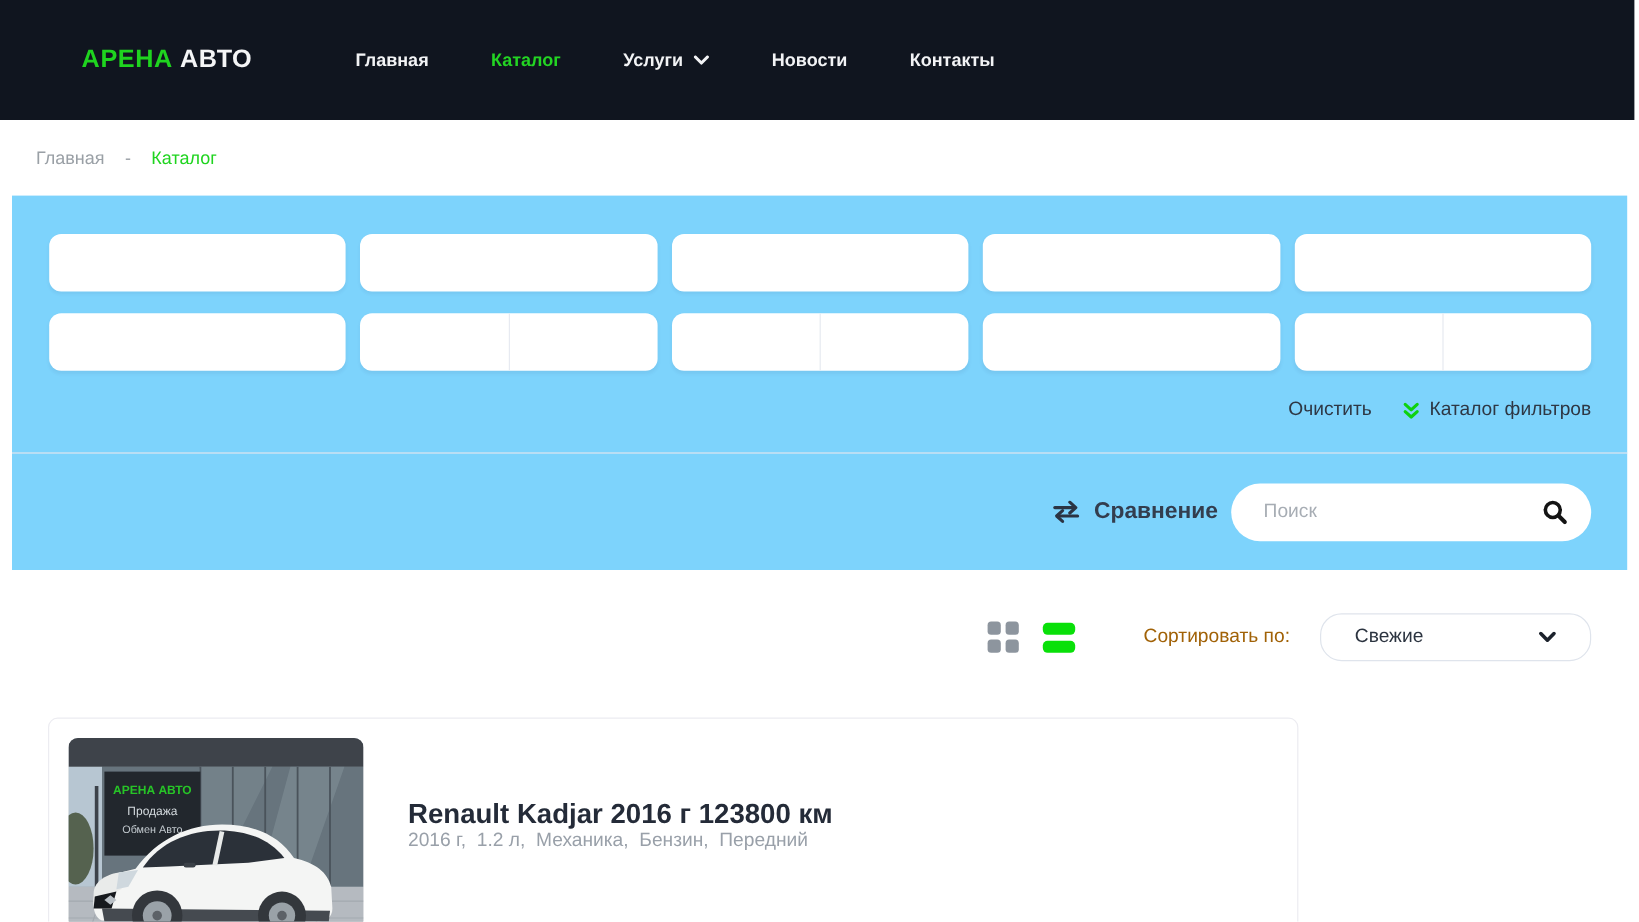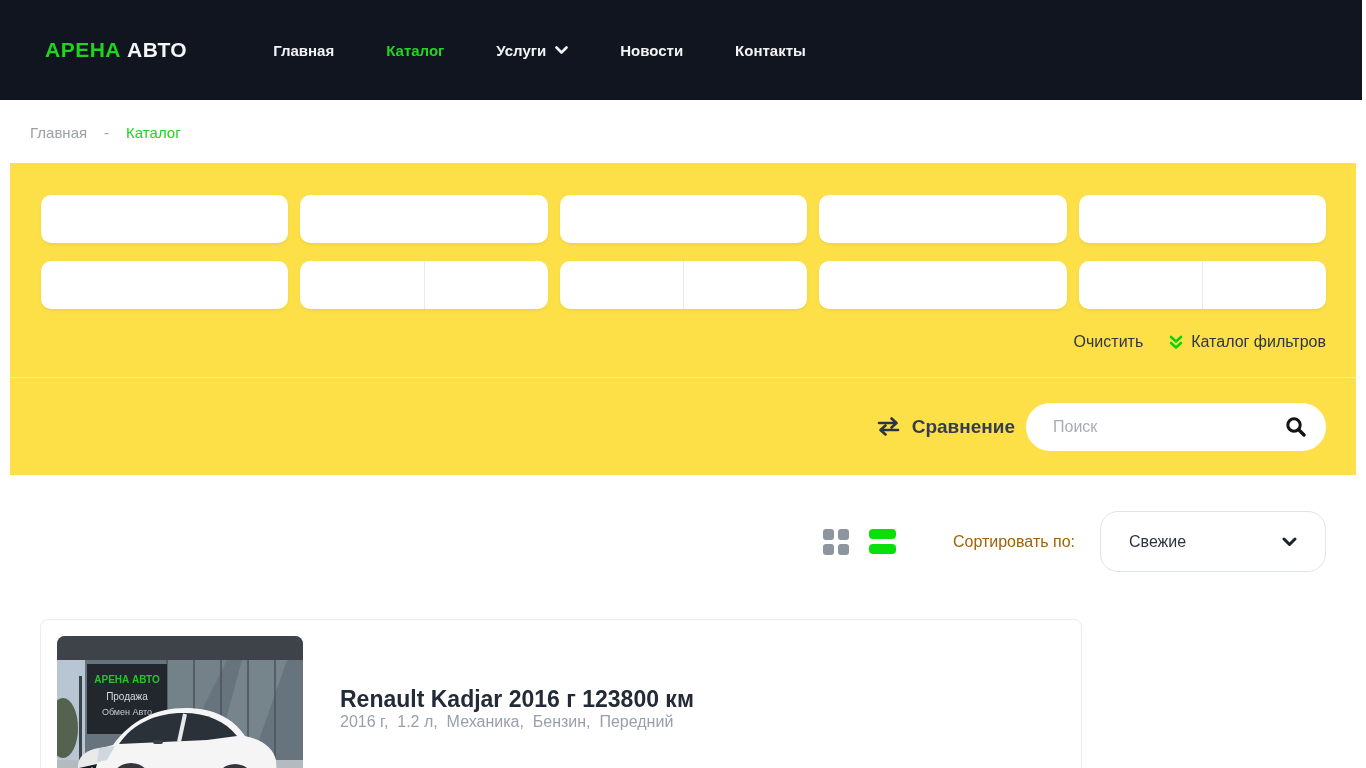--- a/index.html
+++ b/index.html
@@ -9,7 +9,7 @@
   
   .topnav { height:100px; background:#10151f; display:flex; align-items:center; padding:0 45px; position:relative; }
   .logo { font-size:21px; font-weight:bold; letter-spacing:.5px; white-space:nowrap; }
-  .logo .g { color:#1fd41f; }
+  .logo .g { color:#1fd41f;margin-left:23px; }
   .logo .w { color:#f4f5f6; margin-left:6px; }
   .mainmenu { display:flex; align-items:center; gap:52px; margin-left:86px; }
   .mainmenu a { color:#f2f3f5; text-decoration:none; font-size:15px; font-weight:600; display:flex; align-items:center; gap:9px; cursor:pointer; }

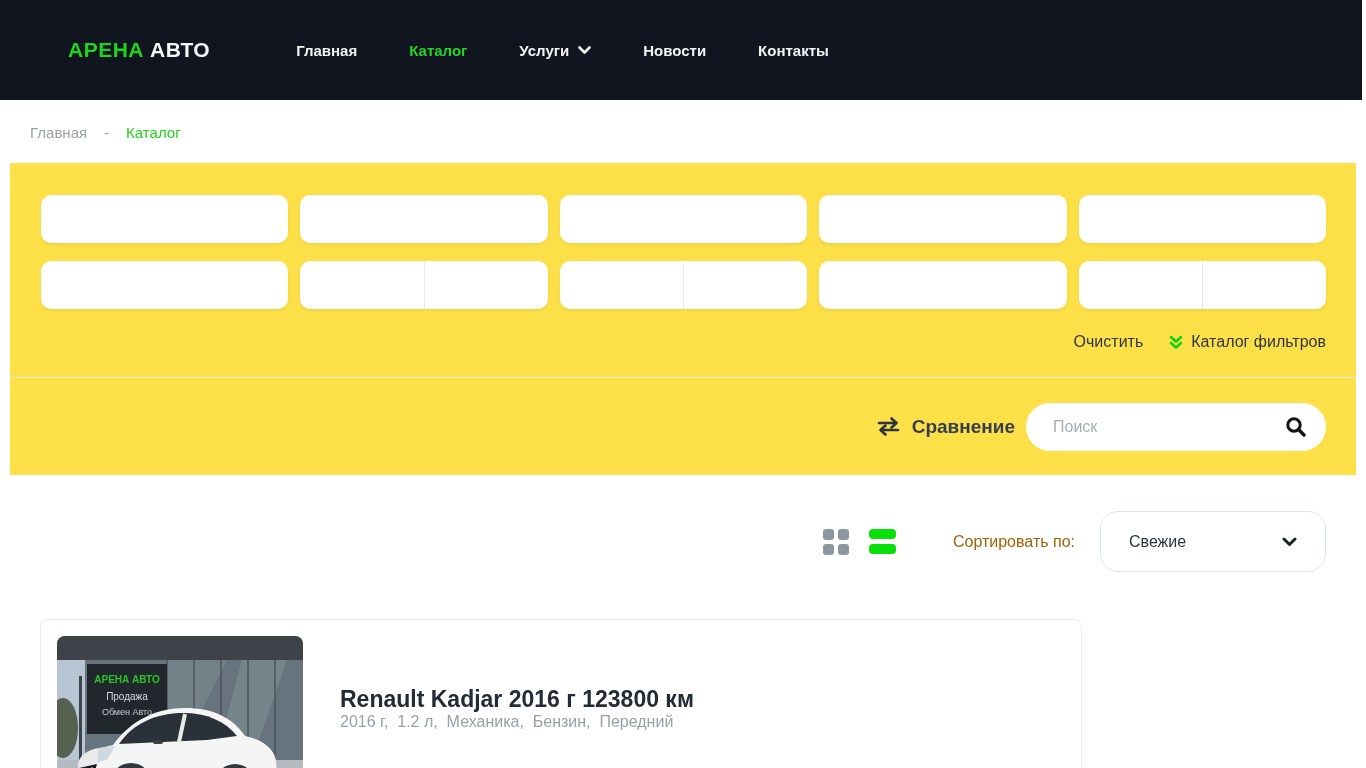--- a/index.html
+++ b/index.html
@@ -23,7 +23,7 @@
   .crumbs .cur  { color:#1fd41f; }
 
   
-  .panel { margin:0 10px; background:#fde047; }
+  .panel { margin:0 10px; background:#7dd3fc; }
   .filters { padding:32px 30px 0 31px; }
   .frow { display:grid; grid-template-columns:repeat(5,1fr); gap:18px 12px; }
   .frow + .frow { margin-top:18px; }

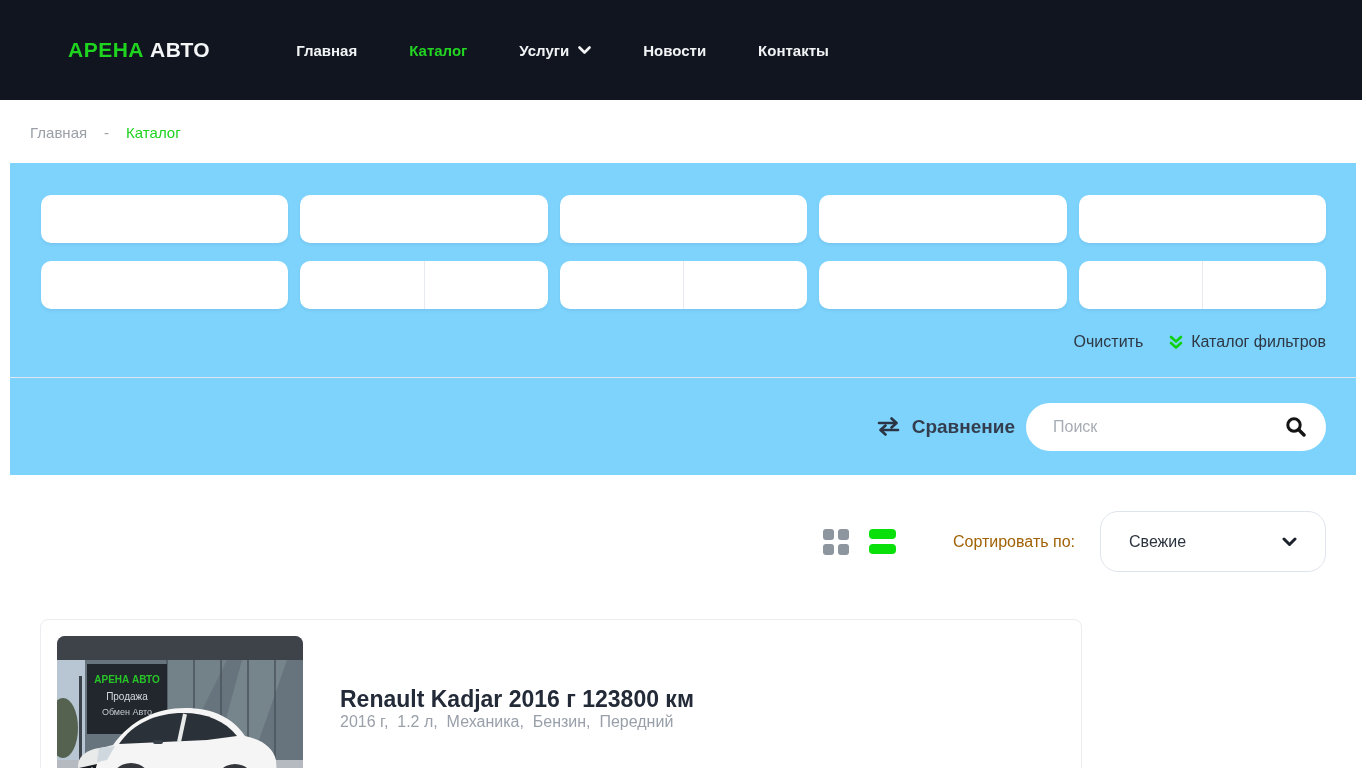--- a/index.html
+++ b/index.html
@@ -52,7 +52,7 @@
   .icon-list { width:27px; height:25px; display:flex; flex-direction:column; justify-content:space-between; cursor:pointer; }
   .icon-list span { height:10px; background:#09e009; border-radius:4px; }
   .sortlabel { margin-left:57px; font-size:16px; color:#a16207; }
-  .sortselect { margin-left:25px; width:226px; height:61px; background:#fff; border:1px solid #dfe4ec; border-radius:18px;
+  .sortselect { margin-left:25px; width:226px; height:40px; background:#fff; border:1px solid #dfe4ec; border-radius:18px;
     display:flex; align-items:center; justify-content:space-between; padding:0 28px; font-size:16px; color:#2c3440; cursor:pointer; }
 
   

